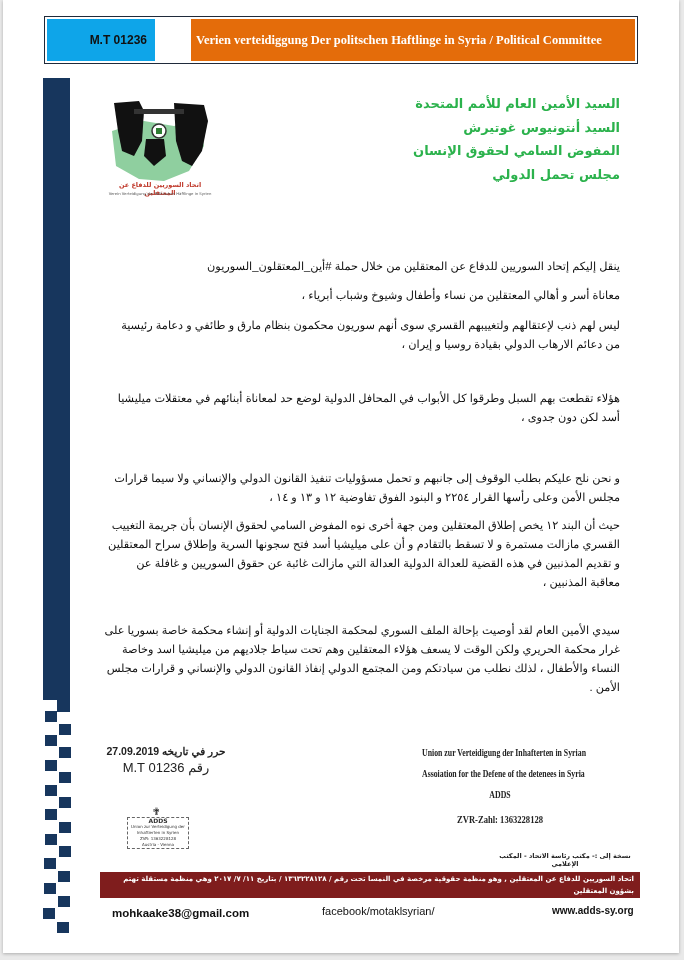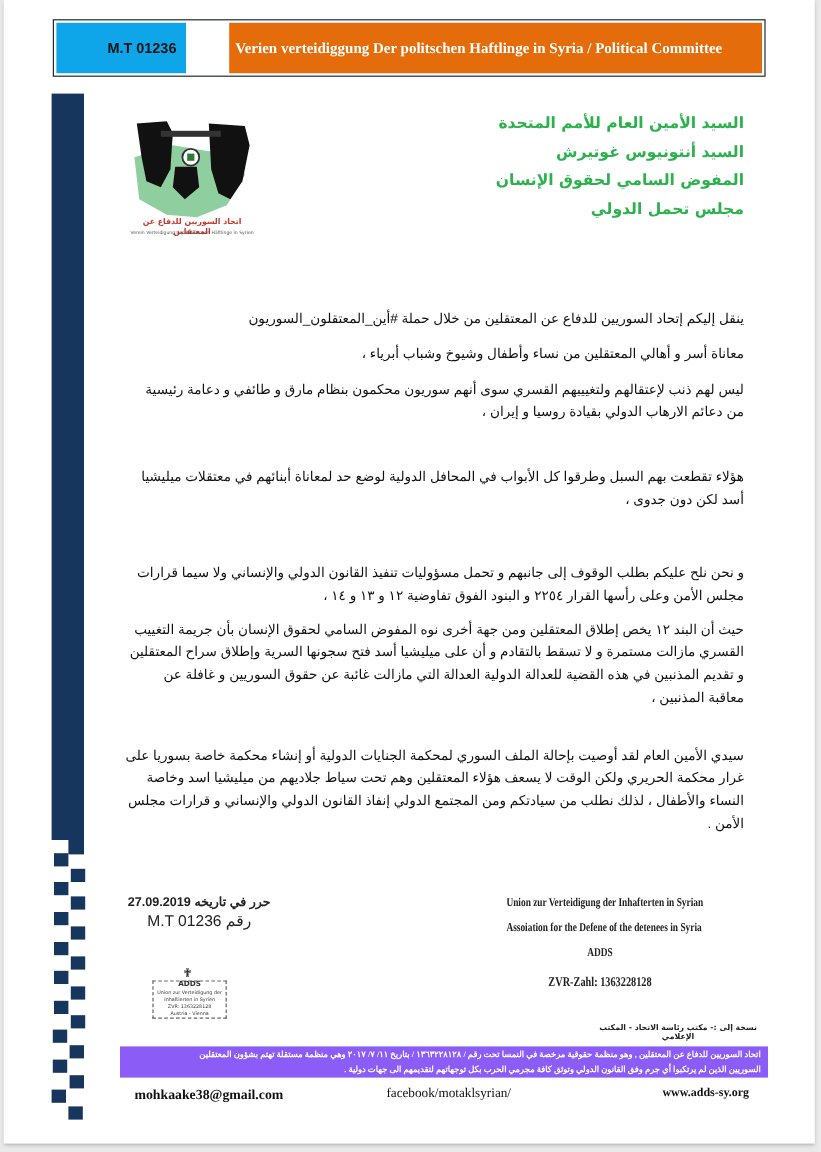--- a/index.html
+++ b/index.html
@@ -24,7 +24,7 @@
   .assoc { position:absolute; left:400px; top:742px; width:200px; text-align:center; font-family:"Liberation Serif", serif; font-weight:bold; font-size:10px; color:#222; transform:scaleX(0.78); transform-origin:center; }
   .assoc div { height:21px; line-height:21px; white-space:nowrap; }
   .cc { position:absolute; left:485px; top:852px; width:160px; direction:rtl; text-align:center; font-size:6.5px; font-weight:bold; color:#222; }
-  .ftr-band { position:absolute; left:100px; top:872px; width:540px; height:26px; background:#8b5cf6; color:#fff; direction:rtl; text-align:right; font-size:7px; font-weight:bold; line-height:12px; padding:1px 6px; box-sizing:border-box;font-family:Liberation Serif, serif; }
+  .ftr-band { position:absolute; left:100px; top:872px; width:540px; height:26px; background:#7f1d1d; color:#fff; direction:rtl; text-align:right; font-size:7px; font-weight:bold; line-height:12px; padding:1px 6px; box-sizing:border-box; }
   .contact { position:absolute; top:905px; font-family:Liberation Serif, serif; font-weight:bold; color:#111; }
   .c-email { left:112px; font-size:11.5px; top:907px; }
   .c-fb { left:322px; font-size:11px; font-weight:normal; }

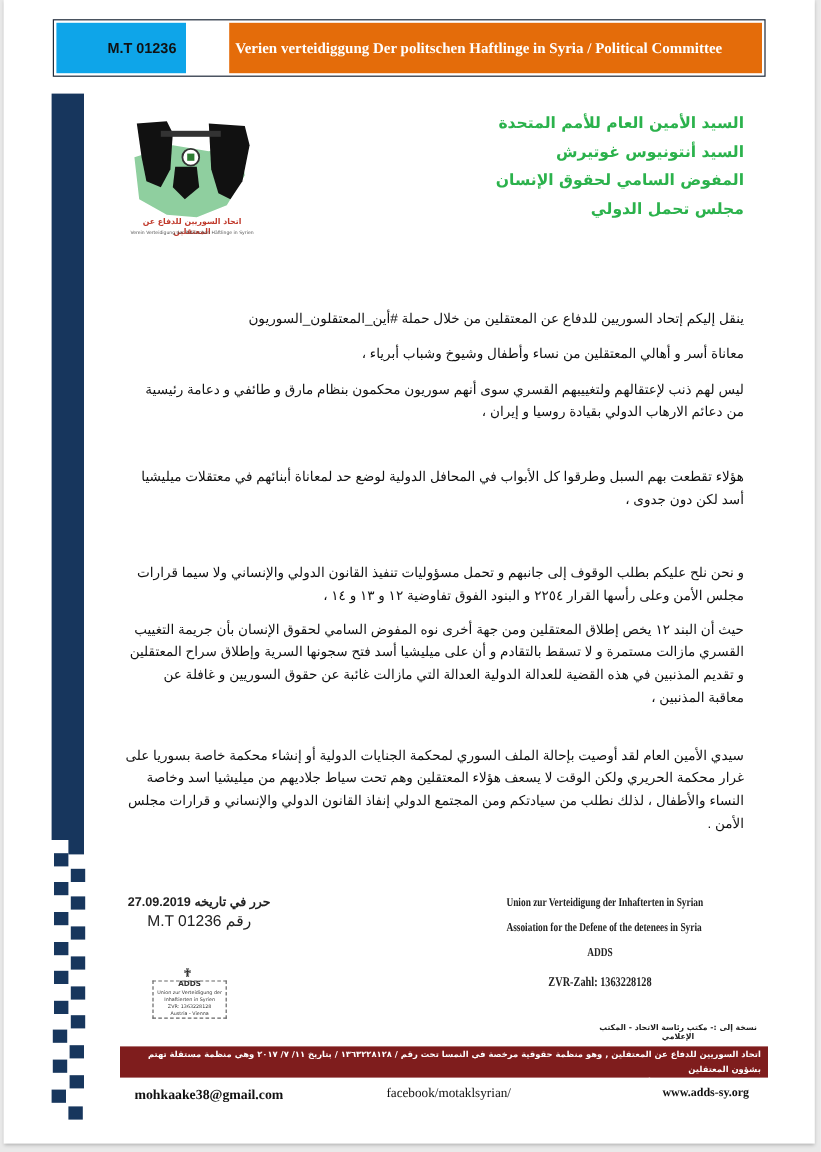--- a/index.html
+++ b/index.html
@@ -25,7 +25,7 @@
   .assoc div { height:21px; line-height:21px; white-space:nowrap; }
   .cc { position:absolute; left:485px; top:852px; width:160px; direction:rtl; text-align:center; font-size:6.5px; font-weight:bold; color:#222; }
   .ftr-band { position:absolute; left:100px; top:872px; width:540px; height:26px; background:#7f1d1d; color:#fff; direction:rtl; text-align:right; font-size:7px; font-weight:bold; line-height:12px; padding:1px 6px; box-sizing:border-box; }
-  .contact { position:absolute; top:905px; font-family:Liberation Serif, serif; font-weight:bold; color:#111; }
+  .contact { position:absolute; top:905px; font-family:Liberation Sans, sans-serif; font-weight:bold; color:#111; }
   .c-email { left:112px; font-size:11.5px; top:907px; }
   .c-fb { left:322px; font-size:11px; font-weight:normal; }
   .c-web { left:552px; font-size:10px; }

